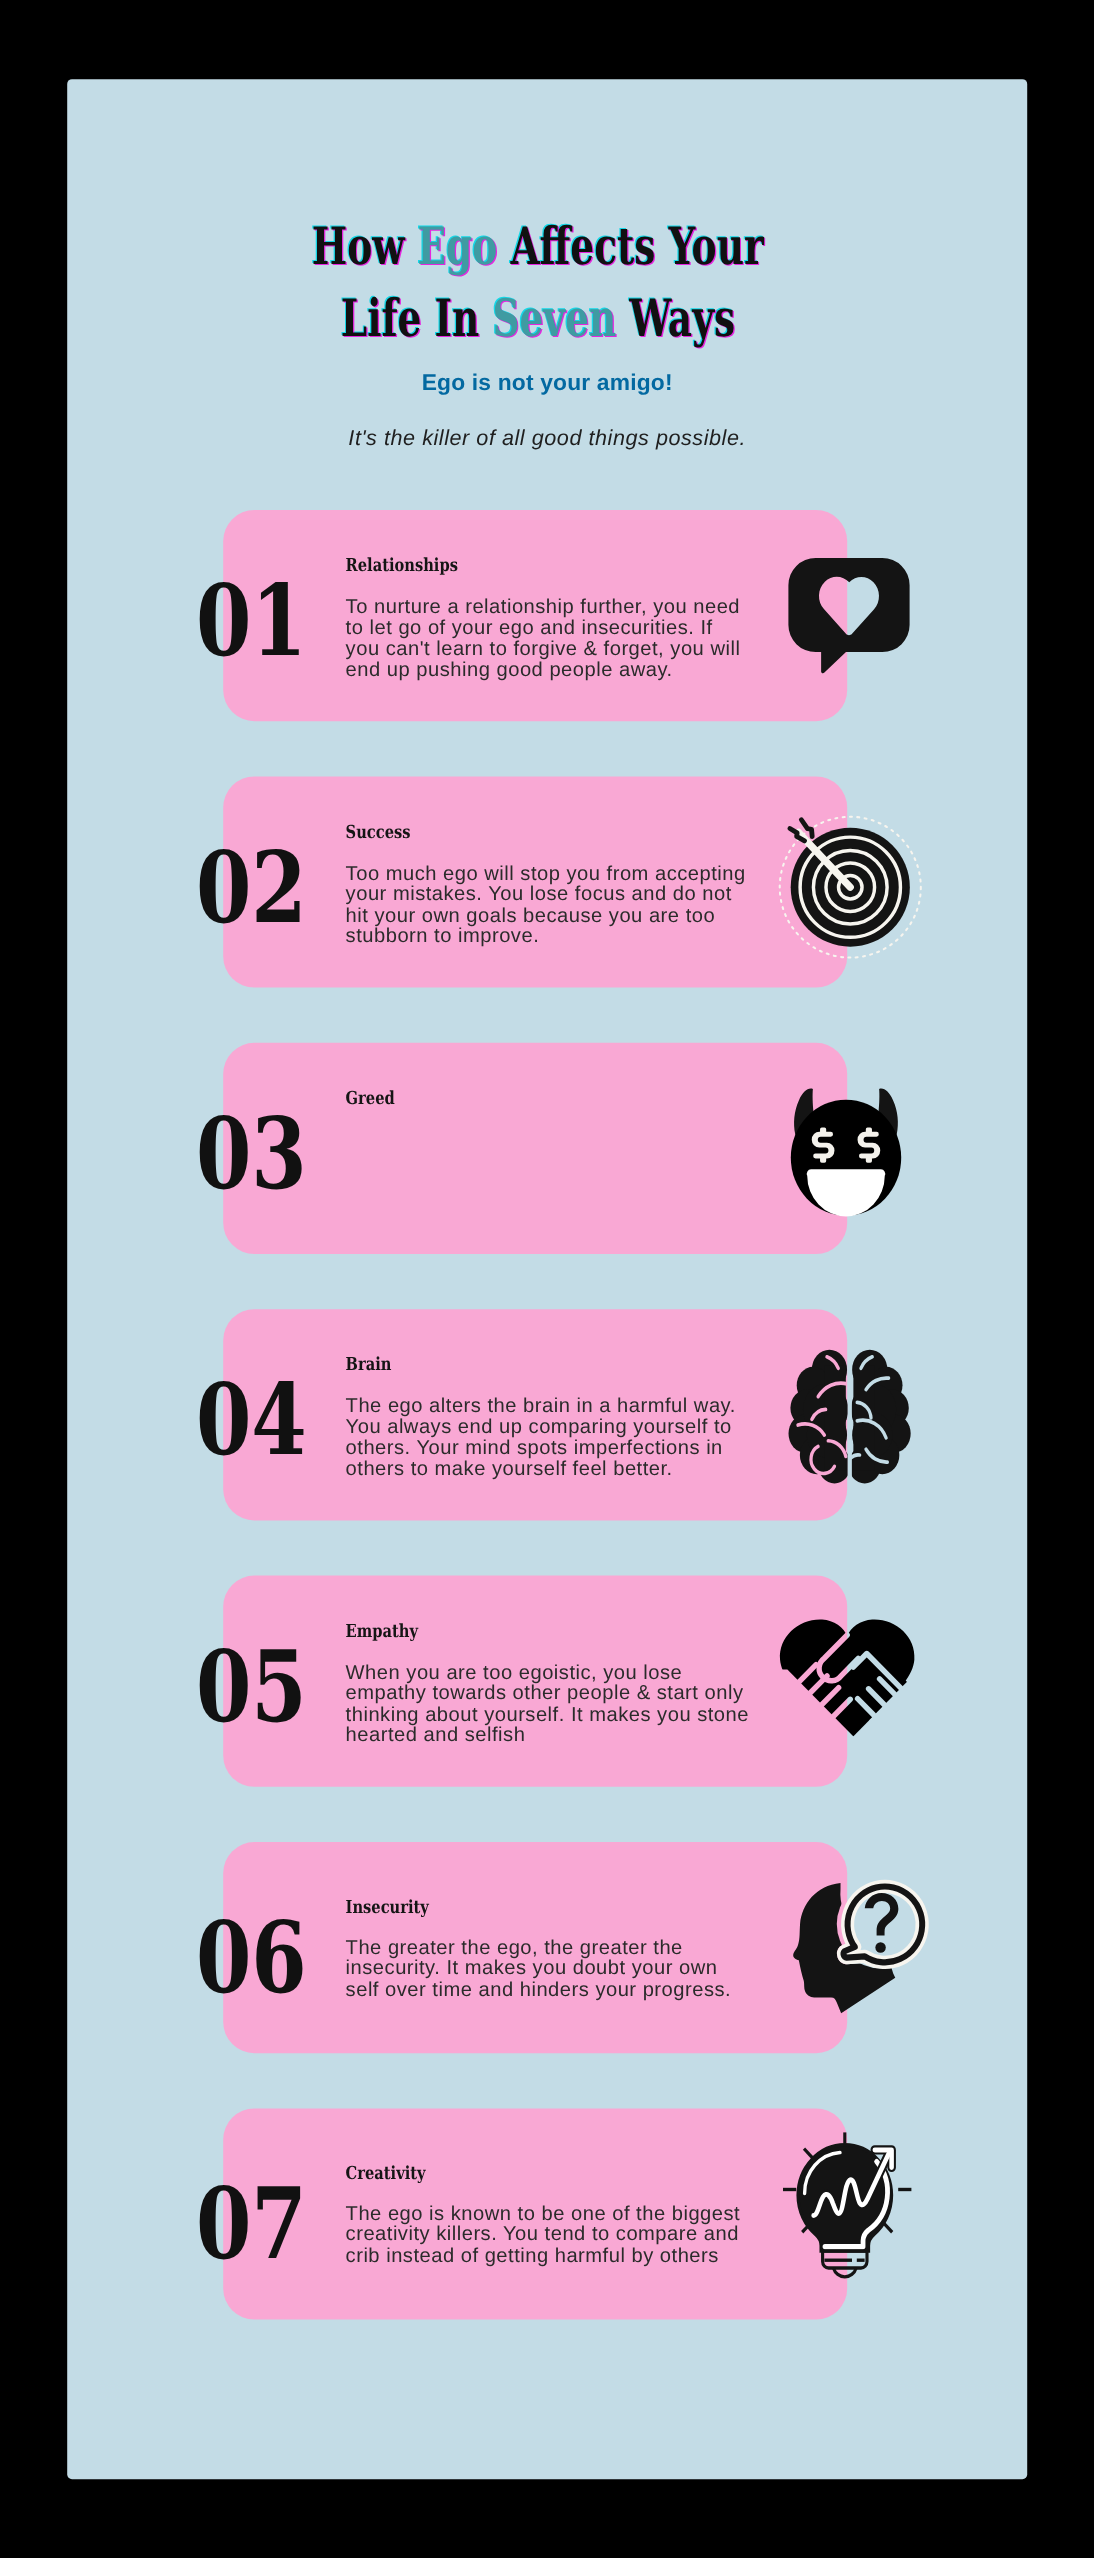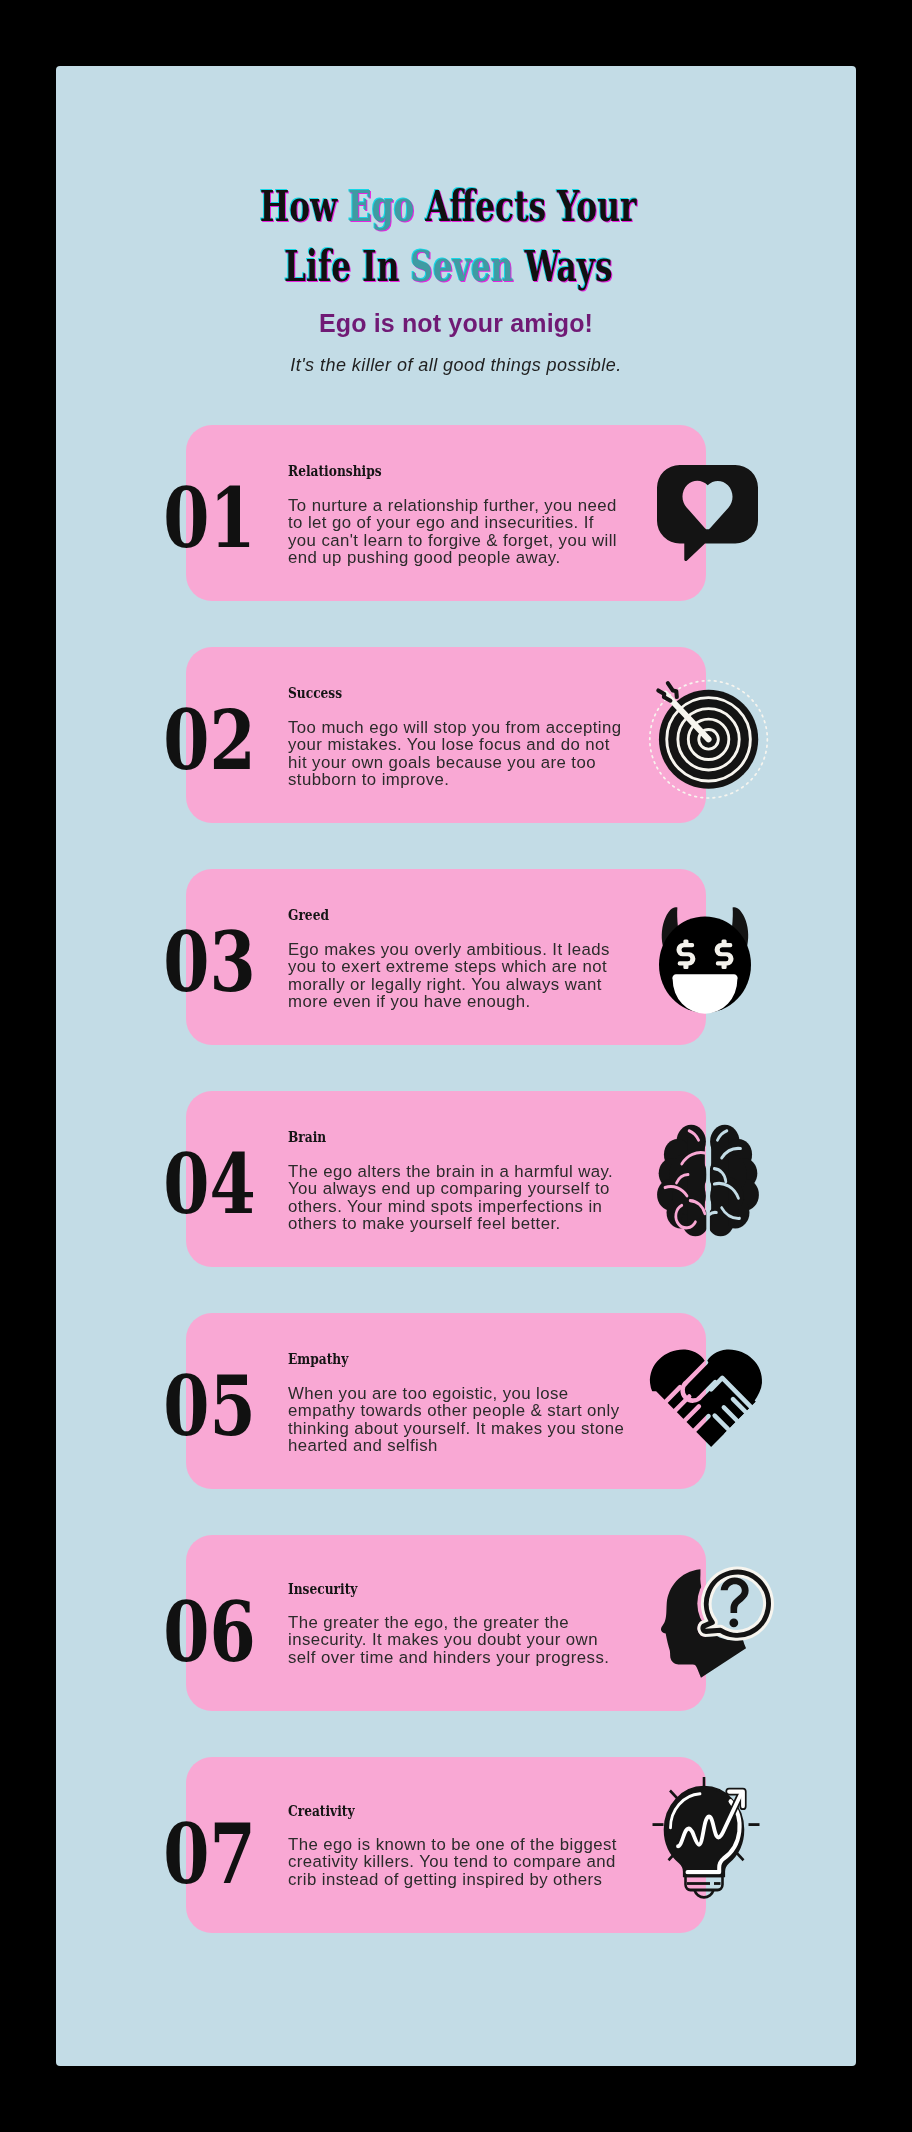--- a/index.html
+++ b/index.html
@@ -23,7 +23,7 @@
   .ab-k{position:relative;}
   .accent{color:#3f9ba2;}
   .subtitle{position:absolute;left:0;top:0;width:800px;text-align:center;
-            font-weight:700;font-size:25px;color:#701a75;letter-spacing:0.15px;}
+            font-weight:700;font-size:19px;color:#0369a1;letter-spacing:0.15px;}
   .tagline{position:absolute;left:0;top:0;width:800px;text-align:center;
            font-style:italic;font-size:18px;color:#1f1f1f;letter-spacing:0.45px;}
 

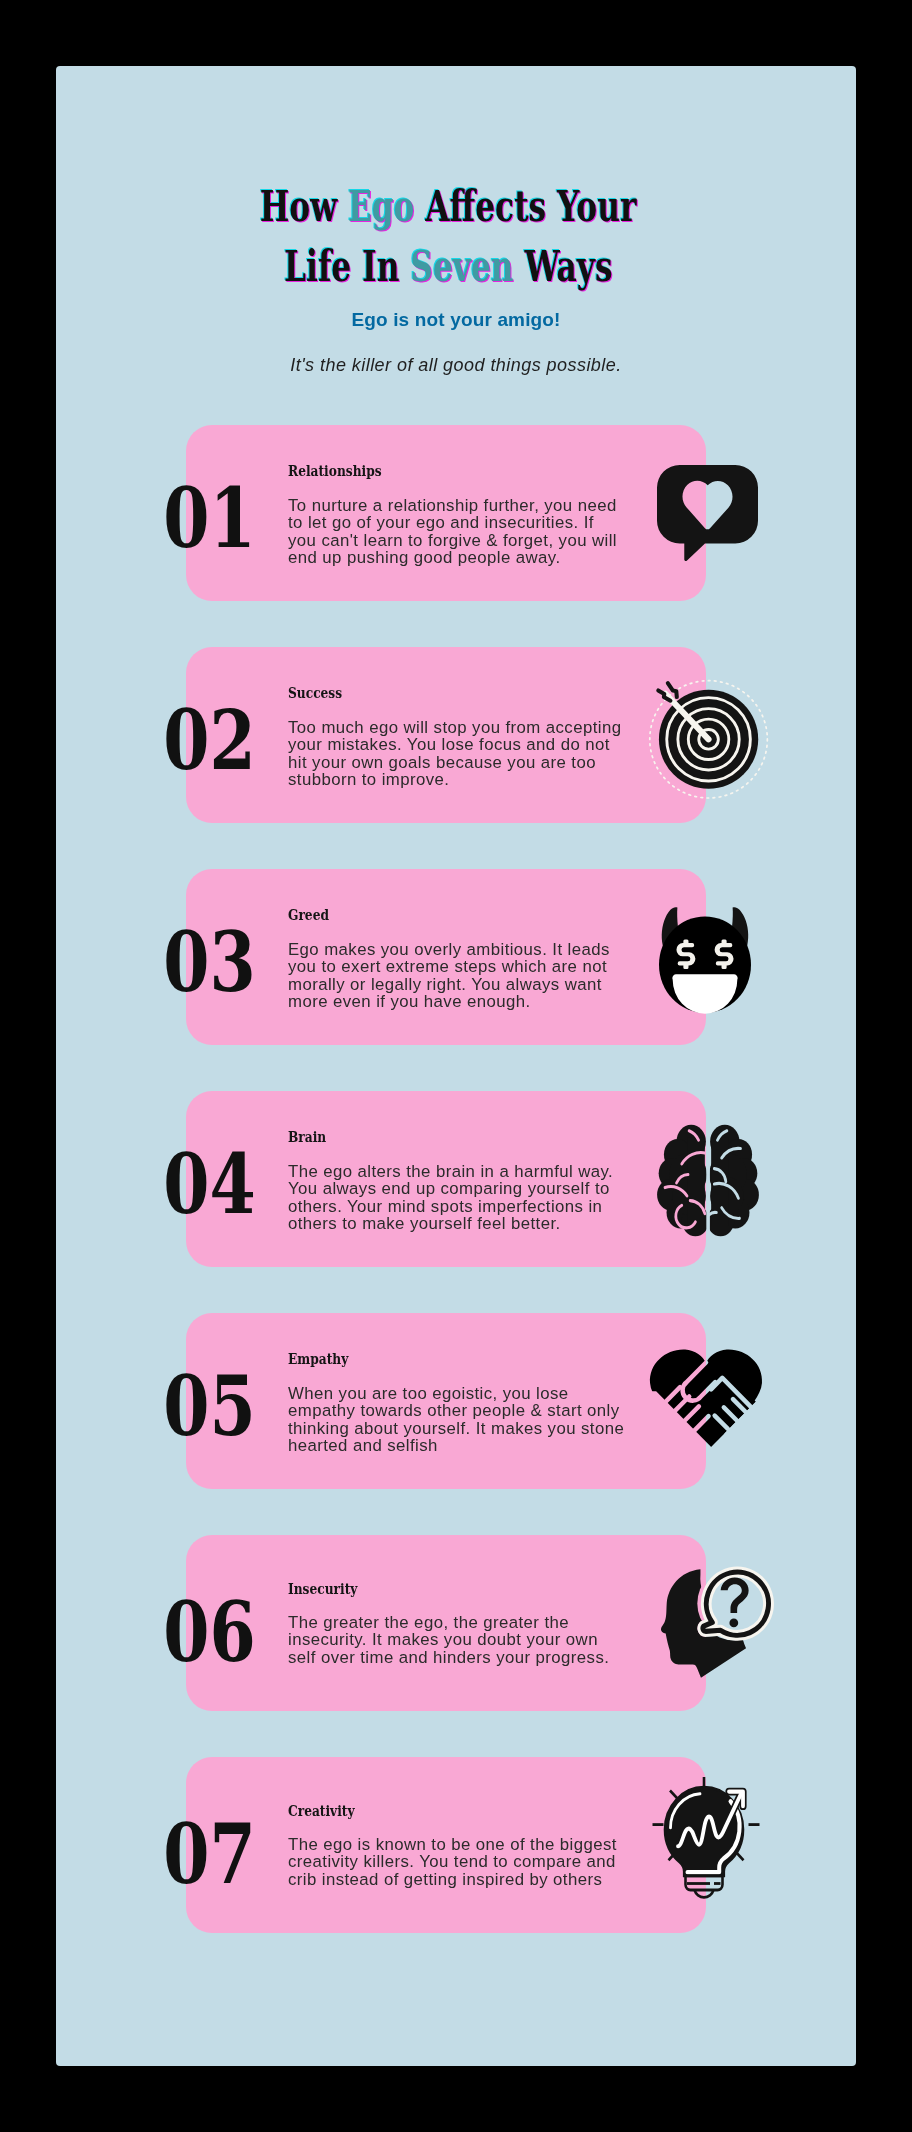--- a/index.html
+++ b/index.html
@@ -103,12 +103,6 @@
         <div class="card" style="top: 803px; text-decoration: underline;">
           <div class="num" style="top:52px"><span>03</span></div>
           <div class="ctitle" style="top:35px"><span>Greed</span></div>
-          <div class="cbody" style="top:72px">
-            <span class="bl">Ego makes you overly ambitious. It leads</span>
-            <span class="bl">you to exert extreme steps which are not</span>
-            <span class="bl">morally or legally right. You always want</span>
-            <span class="bl">more even if you have enough.</span>
-          </div>
           <div class="icon" style="left:473px;top:38px;width:92px;height:106px">
             <svg viewBox="9 9 82 90" preserveAspectRatio="none" xmlns="http://www.w3.org/2000/svg">
               <defs>

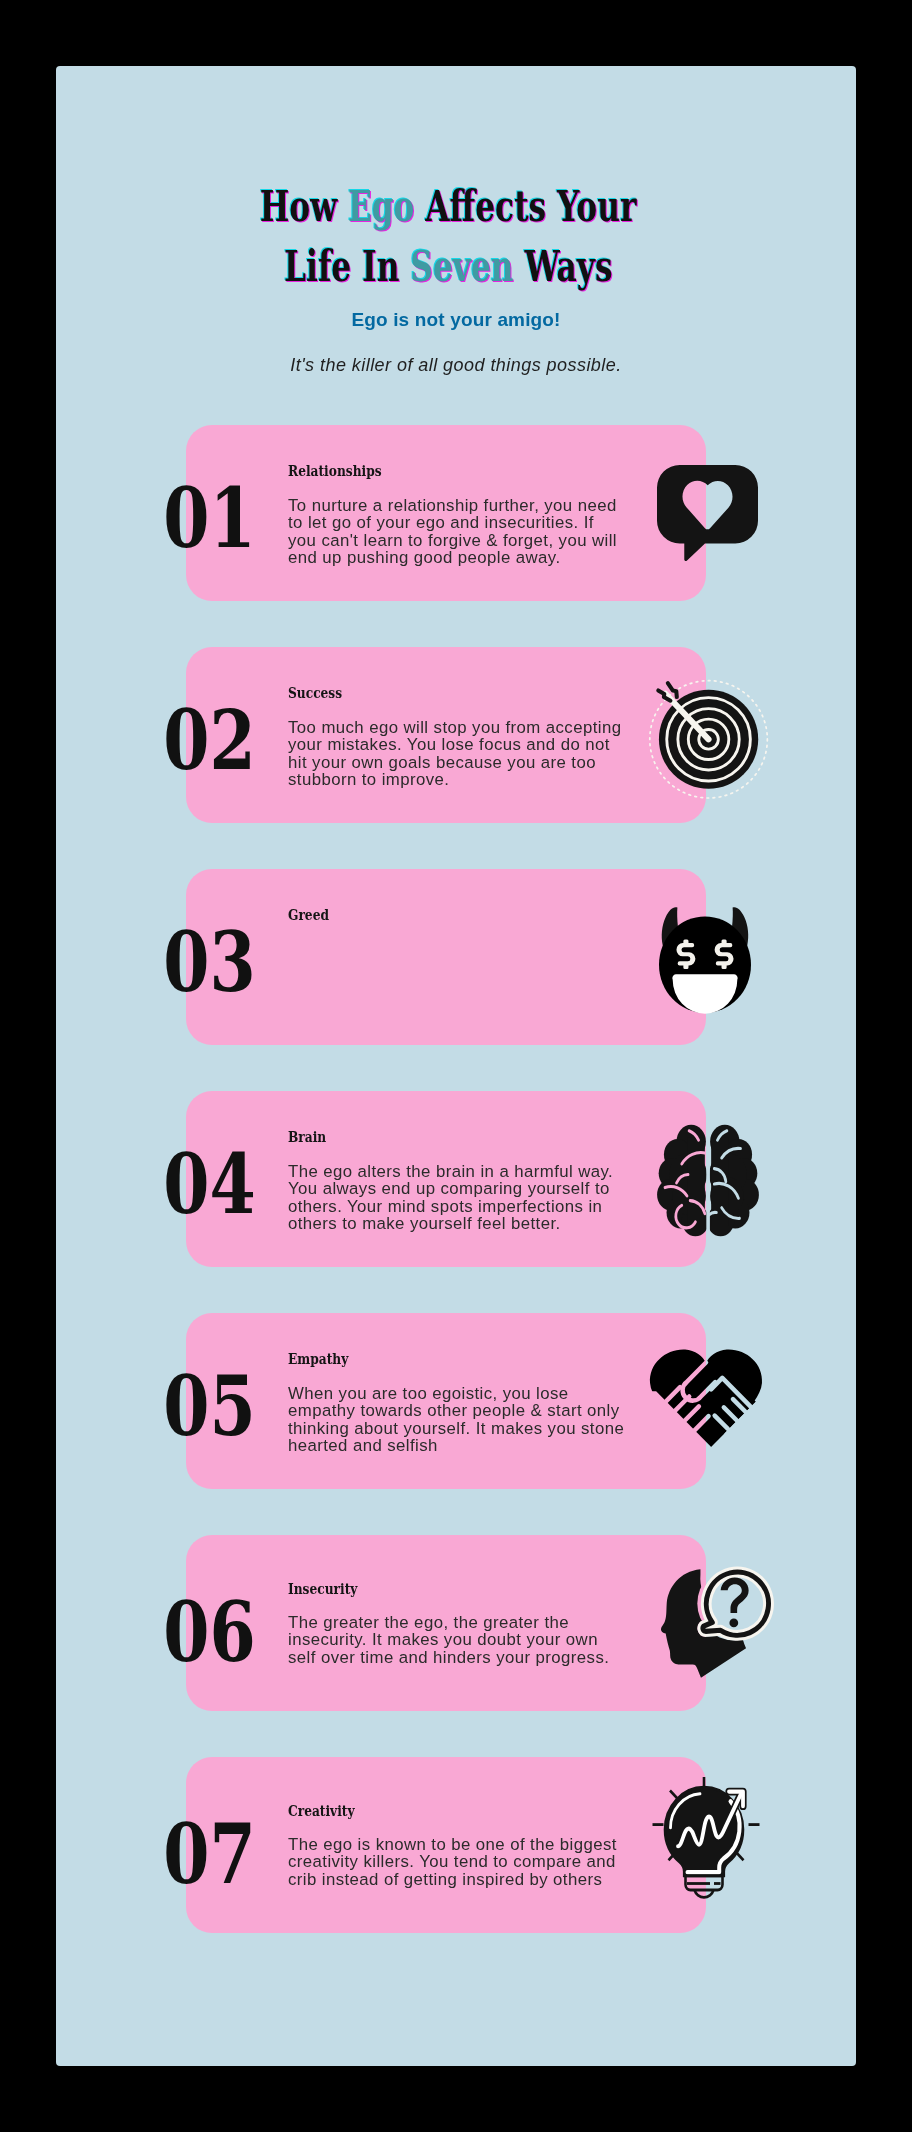--- a/index.html
+++ b/index.html
@@ -241,7 +241,7 @@
           <div class="cbody" style="top:79px">
             <span class="bl">The ego is known to be one of the biggest</span>
             <span class="bl">creativity killers. You tend to compare and</span>
-            <span class="bl">crib instead of getting inspired by others</span>
+            <span class="bl">crib instead of getting harmful by others</span>
           </div>
           <div class="icon" style="left:466px;top:20px;width:108px;height:133px">
             <svg viewBox="0 0 108 123" preserveAspectRatio="none" xmlns="http://www.w3.org/2000/svg">

